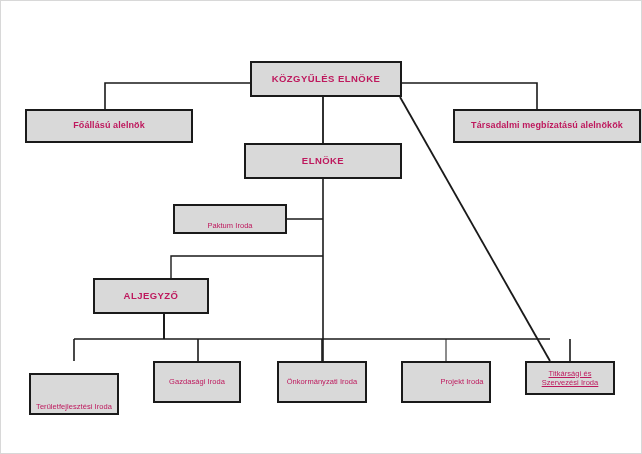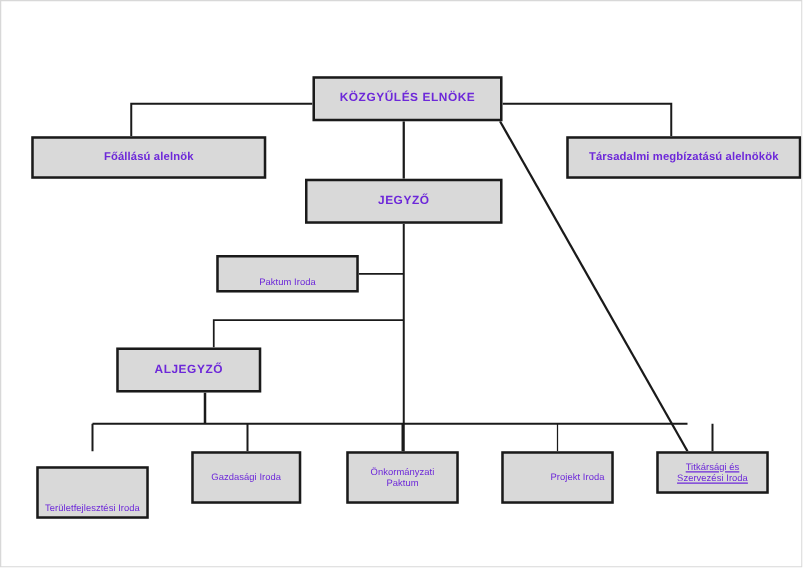--- a/index.html
+++ b/index.html
@@ -26,7 +26,7 @@
     align-items: center;
     justify-content: center;
     text-align: center;
-    color: #6d28d9;
+    color: #be185d;
     line-height: 1.25;
     padding: 2px 4px;
     z-index: 3;

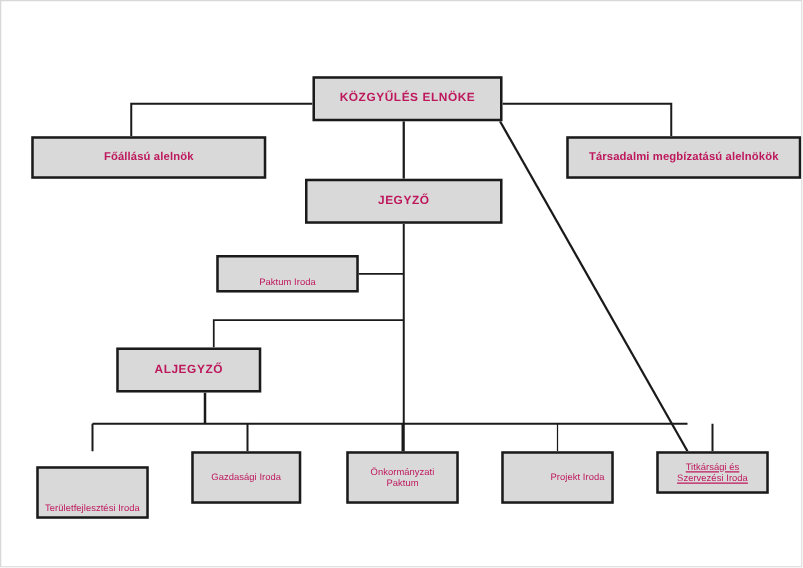--- a/index.html
+++ b/index.html
@@ -88,7 +88,7 @@
       <div class="node lvl-exec" style="left: 249px; top: 60px; width: 152px; height: 36px;">
         <span class="node-label">KÖZGYŰLÉS ELNÖKE</span>
       </div>
-      <div class="node lvl-vice" style="left: 24px; top: 108px; width: 188px; height: 34px;">
+      <div class="node lvl-vice" style="left: 24px; top: 108px; width: 168px; height: 34px;">
         <span class="node-label">Főállású alelnök</span>
       </div>
       <div class="node lvl-vice" style="left: 452px; top: 108px; width: 188px; height: 34px;">

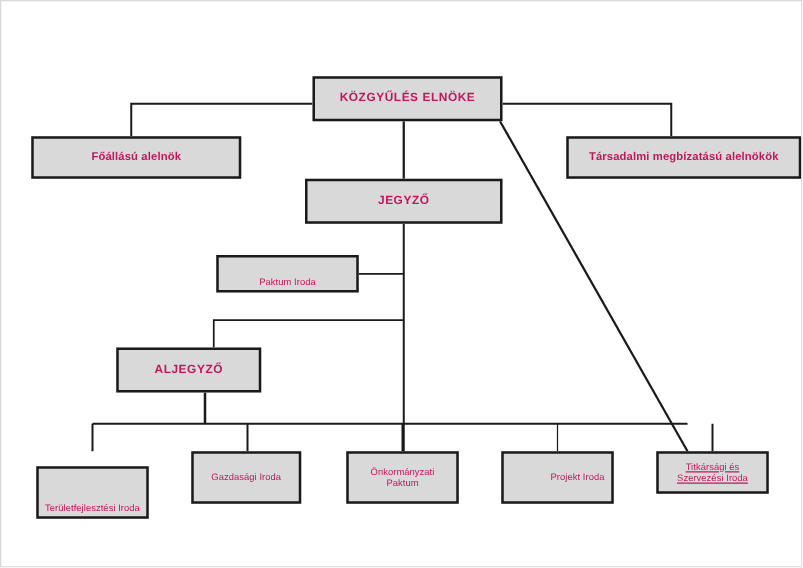--- a/index.html
+++ b/index.html
@@ -95,7 +95,7 @@
         <span class="node-label">Társadalmi megbízatású alelnökök</span>
       </div>
       <div class="node lvl-exec" style="left: 243px; top: 142px; width: 158px; height: 36px;">
-        <span class="node-label">JEGYZŐ</span>
+        <span class="node-label">ELNÖKE</span>
       </div>
       <div class="node lvl-office" style="left: 172px; top: 203px; width: 114px; height: 30px; align-items: flex-end;">
         <span class="node-label">Paktum Iroda</span>

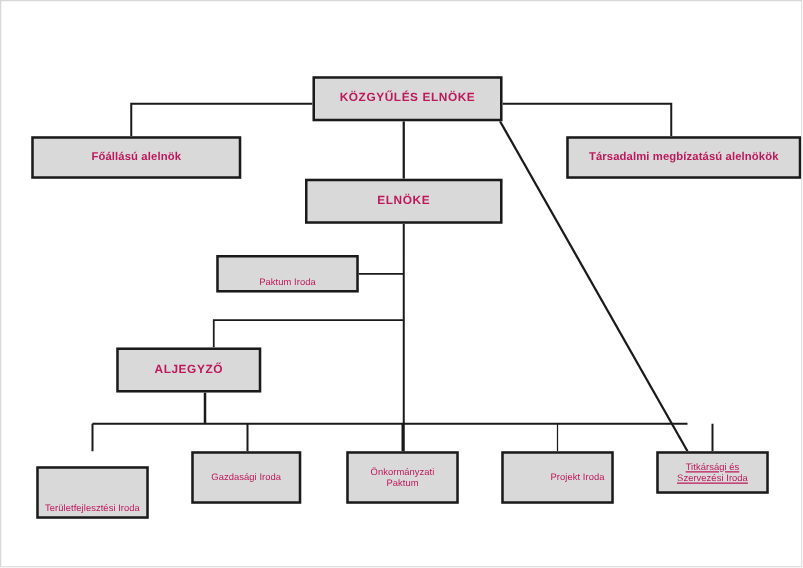--- a/index.html
+++ b/index.html
@@ -110,7 +110,7 @@
         <span class="node-label">Gazdasági Iroda</span>
       </div>
       <div class="node lvl-office" style="left: 276px; top: 360px; width: 90px; height: 42px;">
-        <span class="node-label">Önkormányzati Paktum</span>
+        <span class="node-label">Önkormányzati Iroda</span>
       </div>
       <div class="node lvl-office" style="left: 400px; top: 360px; width: 90px; height: 42px; padding-left: 36px;">
         <span class="node-label">Projekt Iroda</span>

